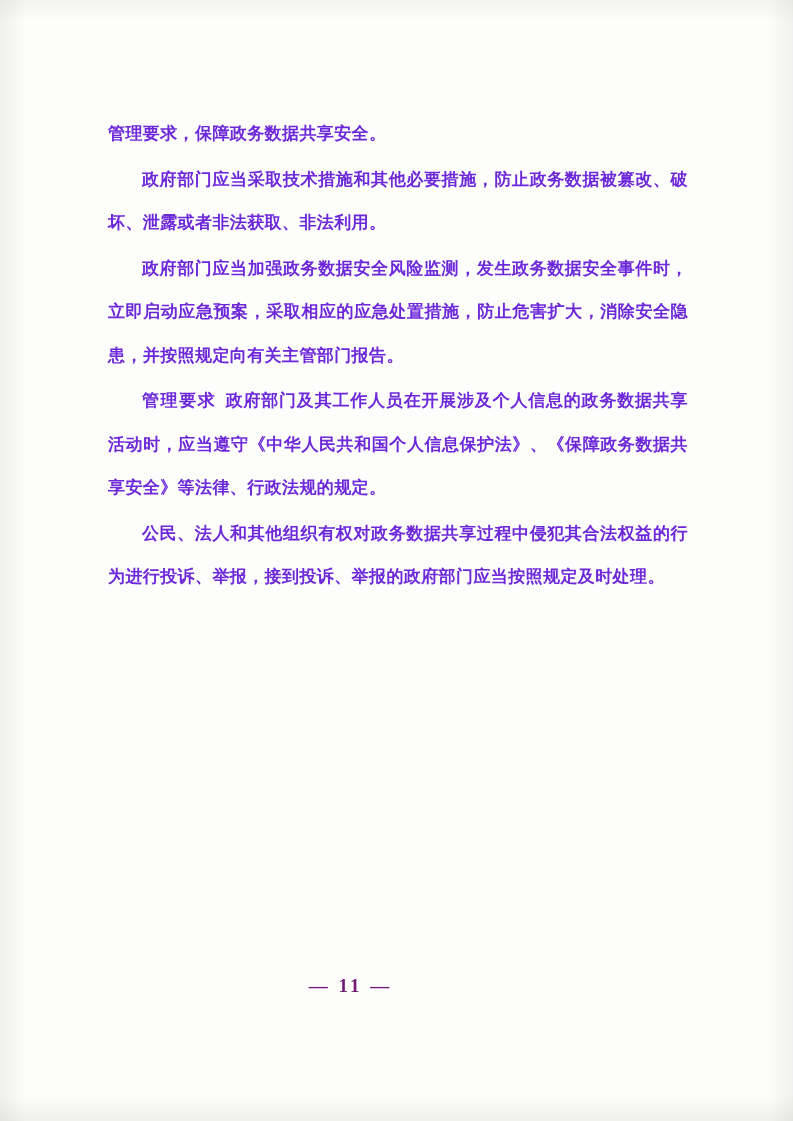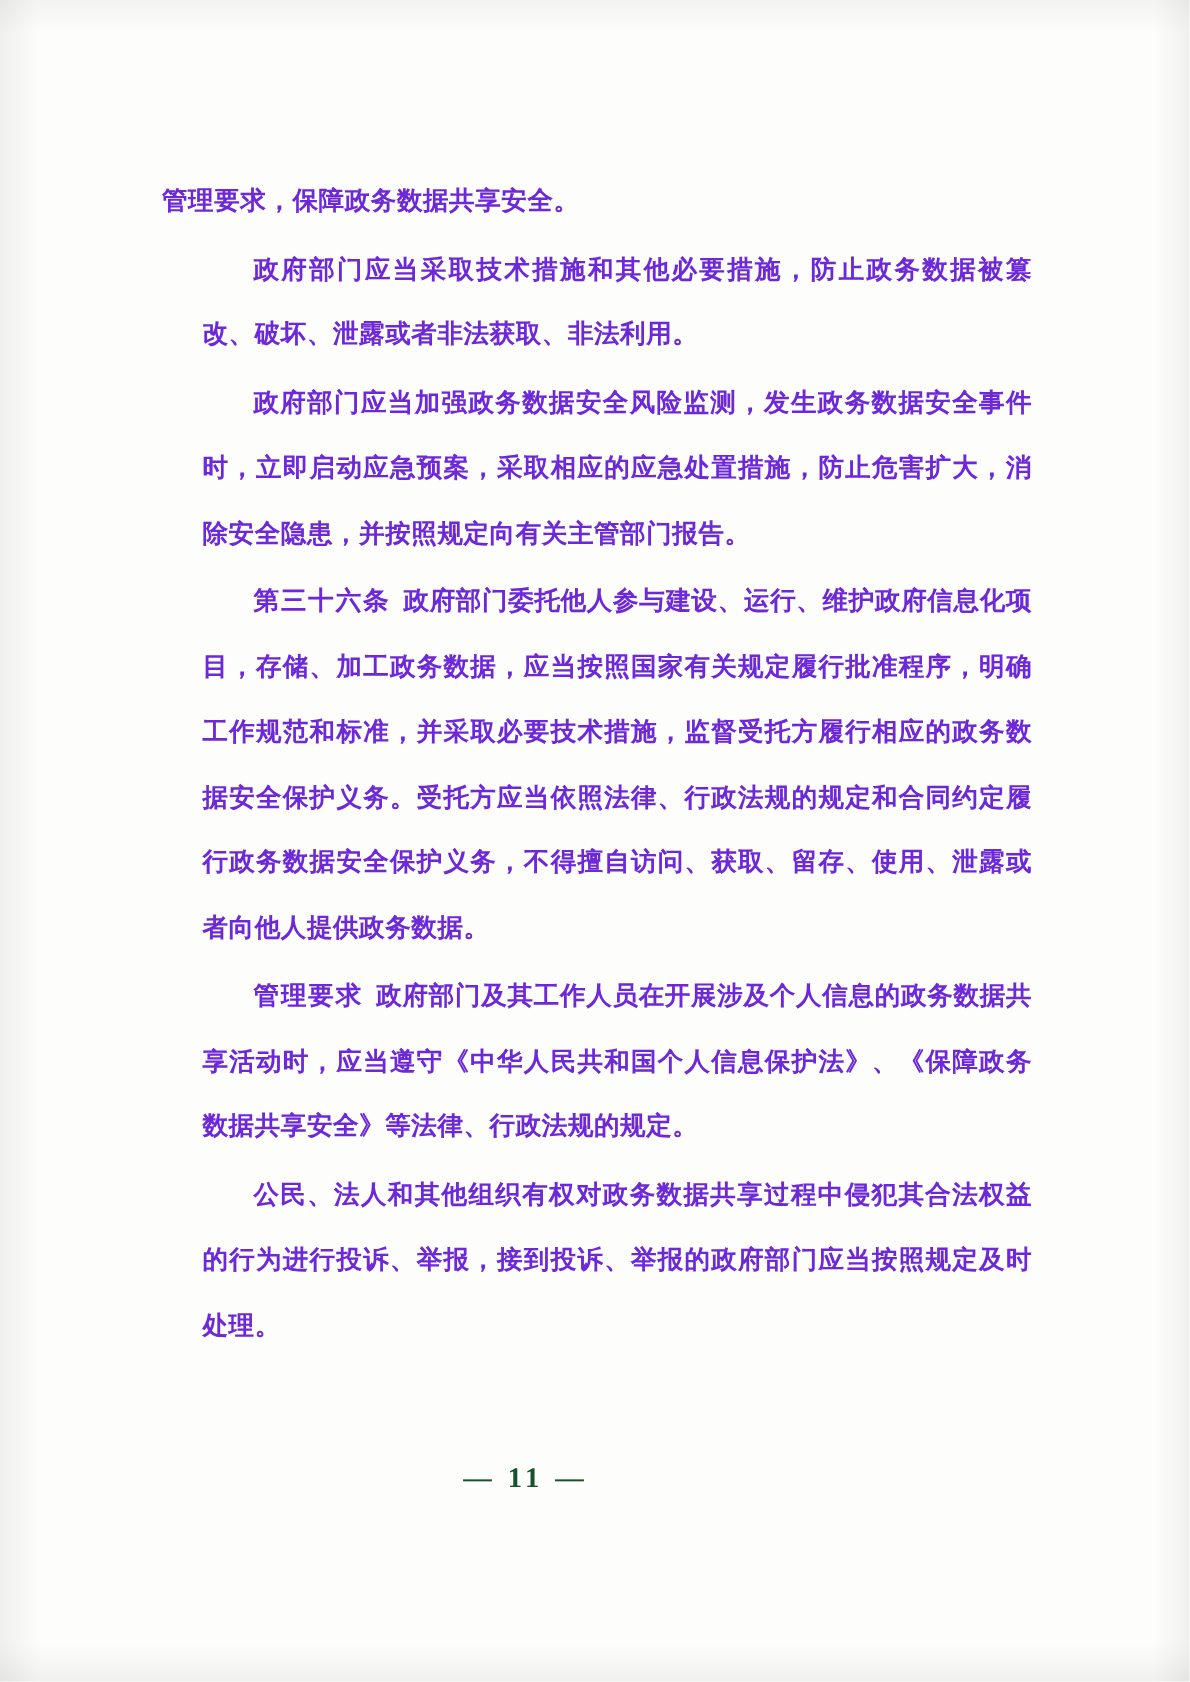--- a/index.html
+++ b/index.html
@@ -52,7 +52,6 @@
   }
   p.indent {
     text-indent: 2em;
-    margin-left: 27px;
   }
   .art-label {
     font-weight: 700;

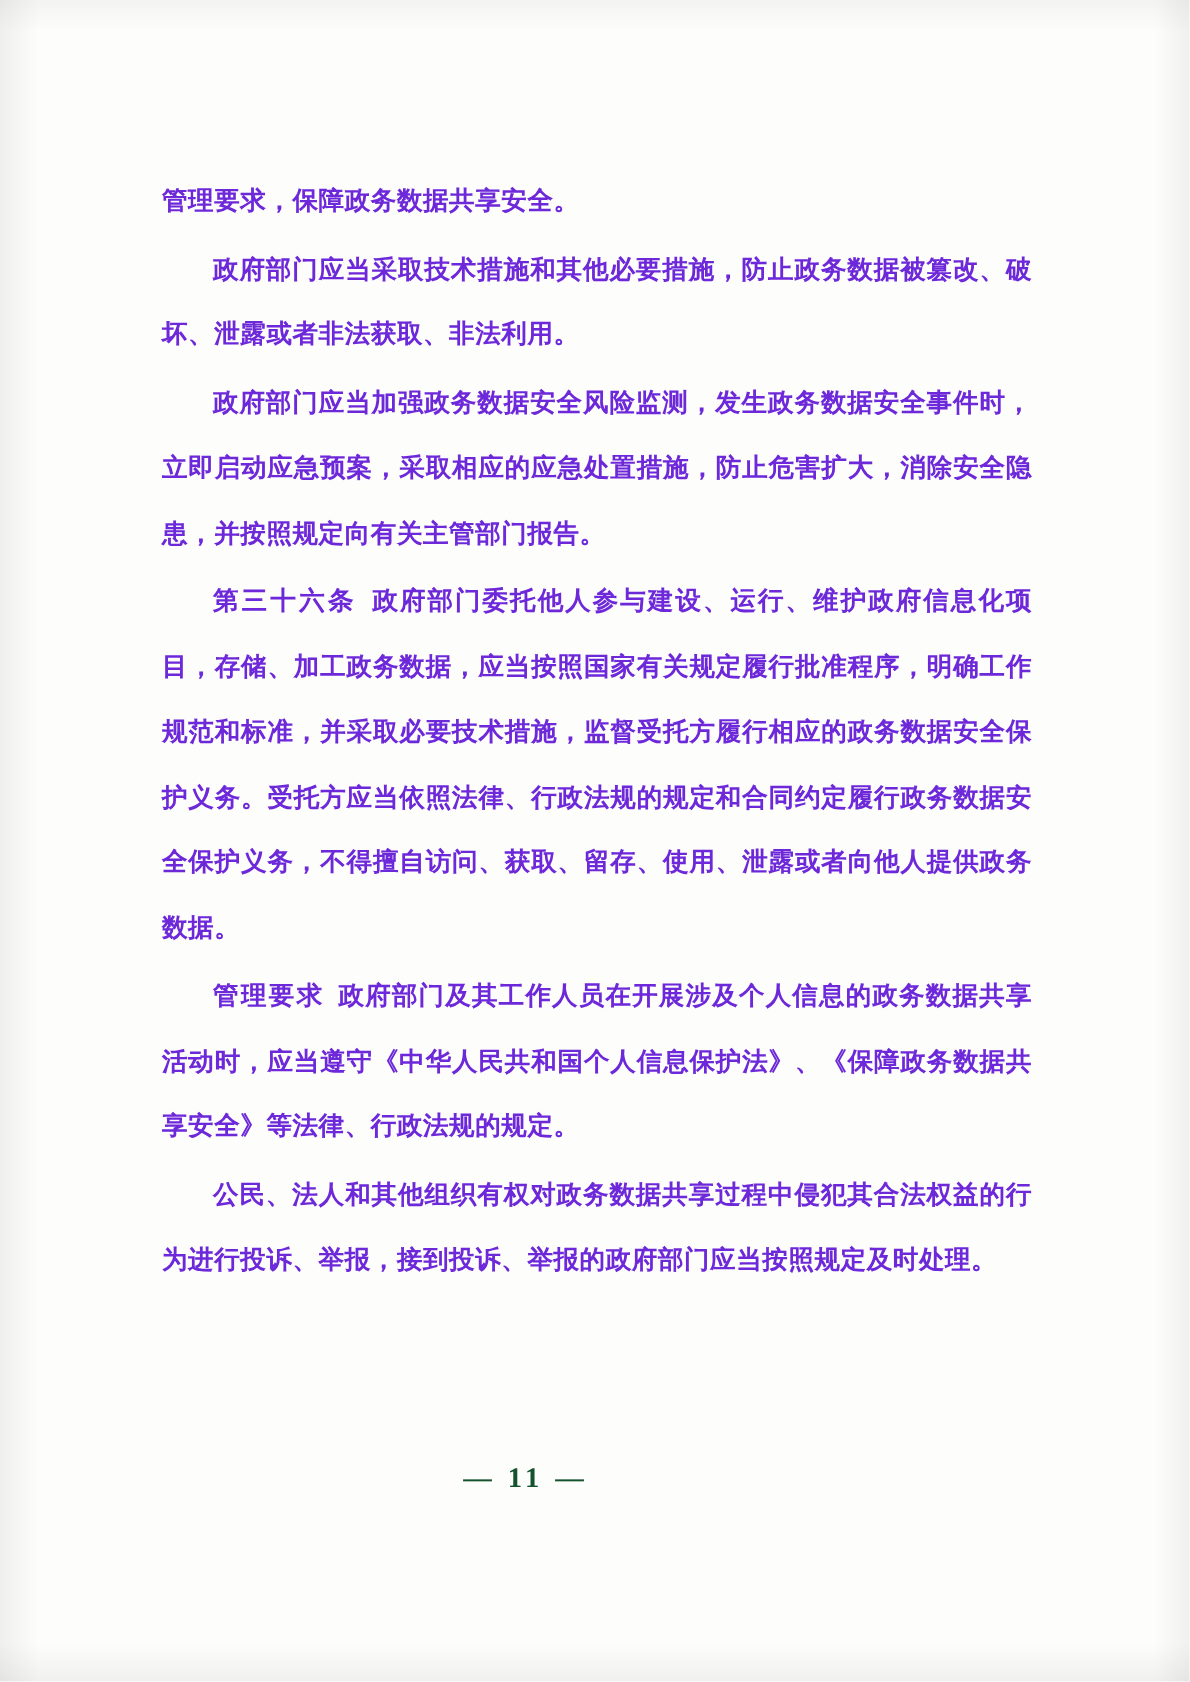--- a/index.html
+++ b/index.html
@@ -92,9 +92,6 @@
       <span>政府部门应当加强政务数据安全风险监测，发生政务数据安全事件时，立即启动应急预案，采取相应的应急处置措施，防止危害扩大，消除安全隐患，并按照规定向有关主管部门报告。</span>
     </p>
 
-    <p class="para indent">
-      <span class="art-label">第三十六条</span><span class="art-gap">&nbsp;&nbsp;</span><span>政府部门委托他人参与建设、运行、维护政府信息化项目，存储、加工政务数据，应当按照国家有关规定履行批准程序，明确工作规范和标准，并采取必要技术措施，监督受托方履行相应的政务数据安全保护义务。受托方应当依照法律、行政法规的规定和合同约定履行政务数据安全保护义务，不得擅自访问、获取、留存、使用、泄露或者向他人提供政务数据。</span>
-    </p>
 
 
     <p class="para indent">

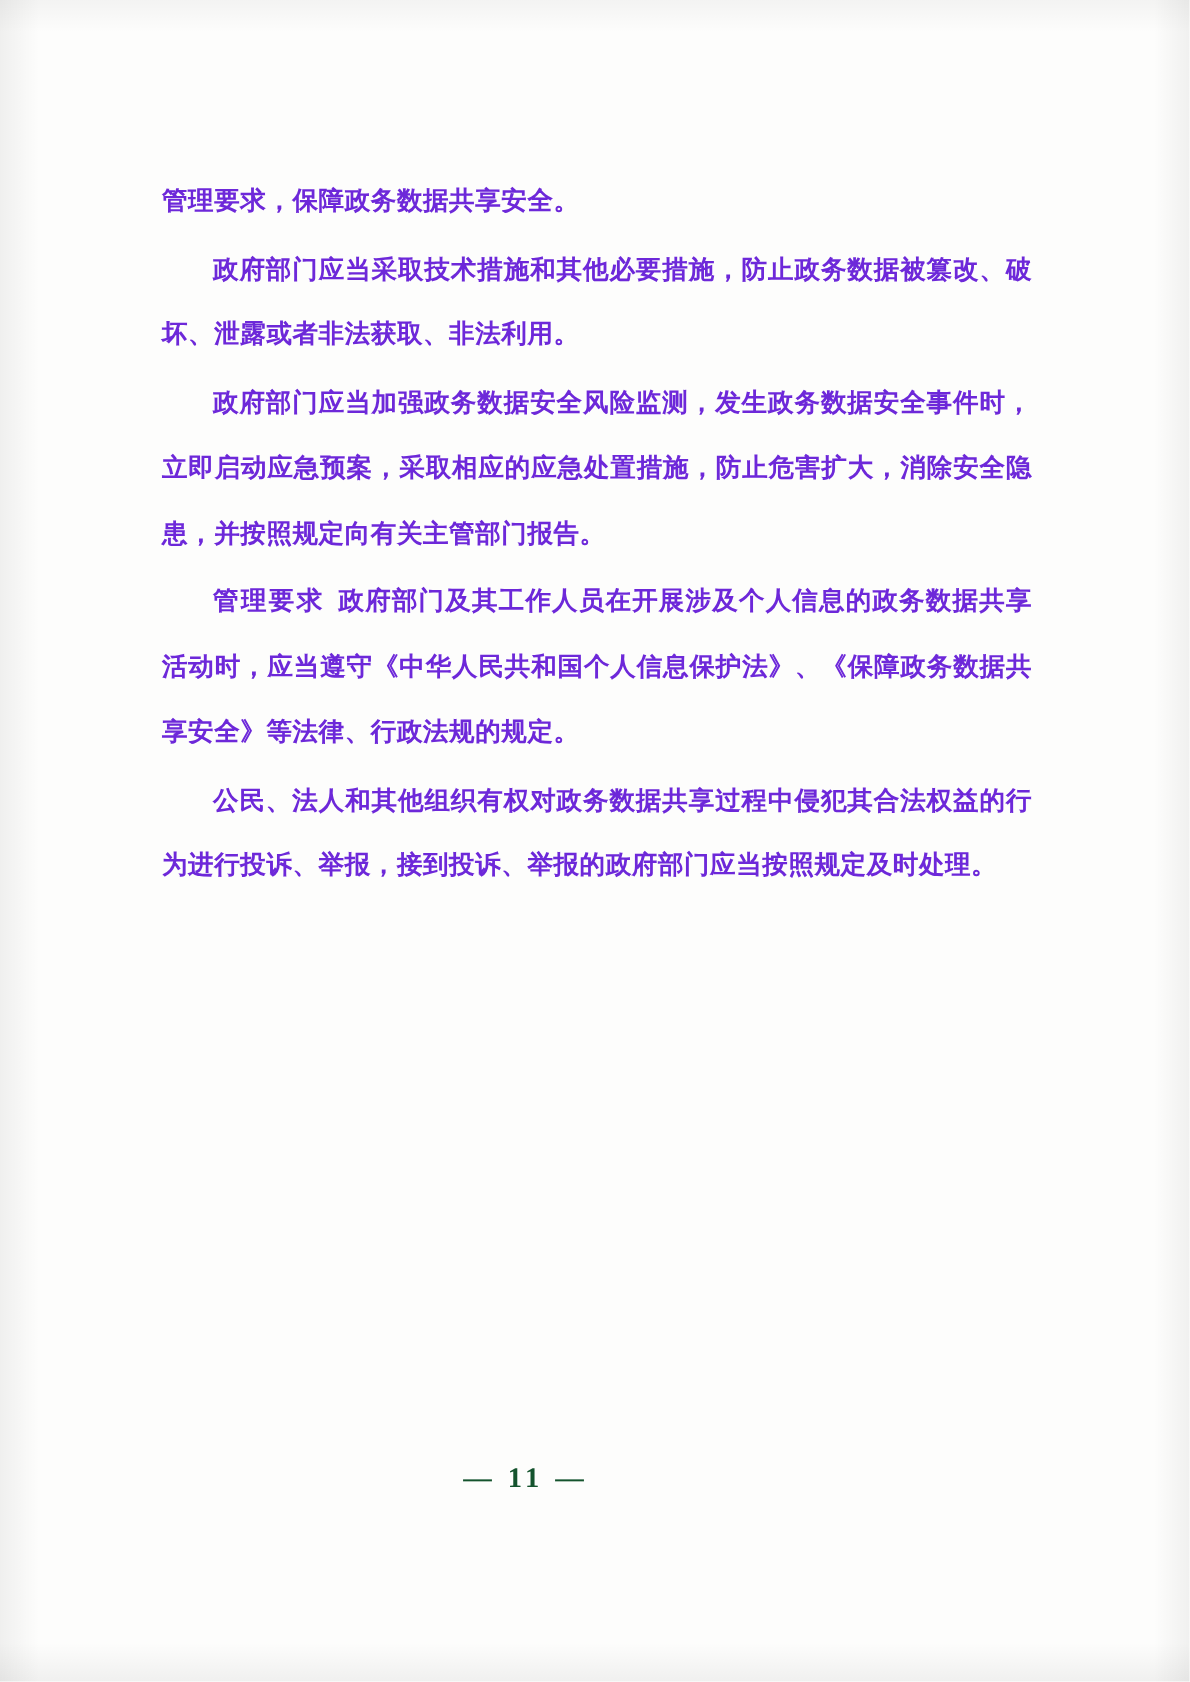--- a/index.html
+++ b/index.html
@@ -69,7 +69,7 @@
     padding-right: 92px;
     font-size: 19px;
     letter-spacing: 3px;
-    color: #14532d;
+    color: #701a75;
     font-weight: 600;
   }
 </style>

